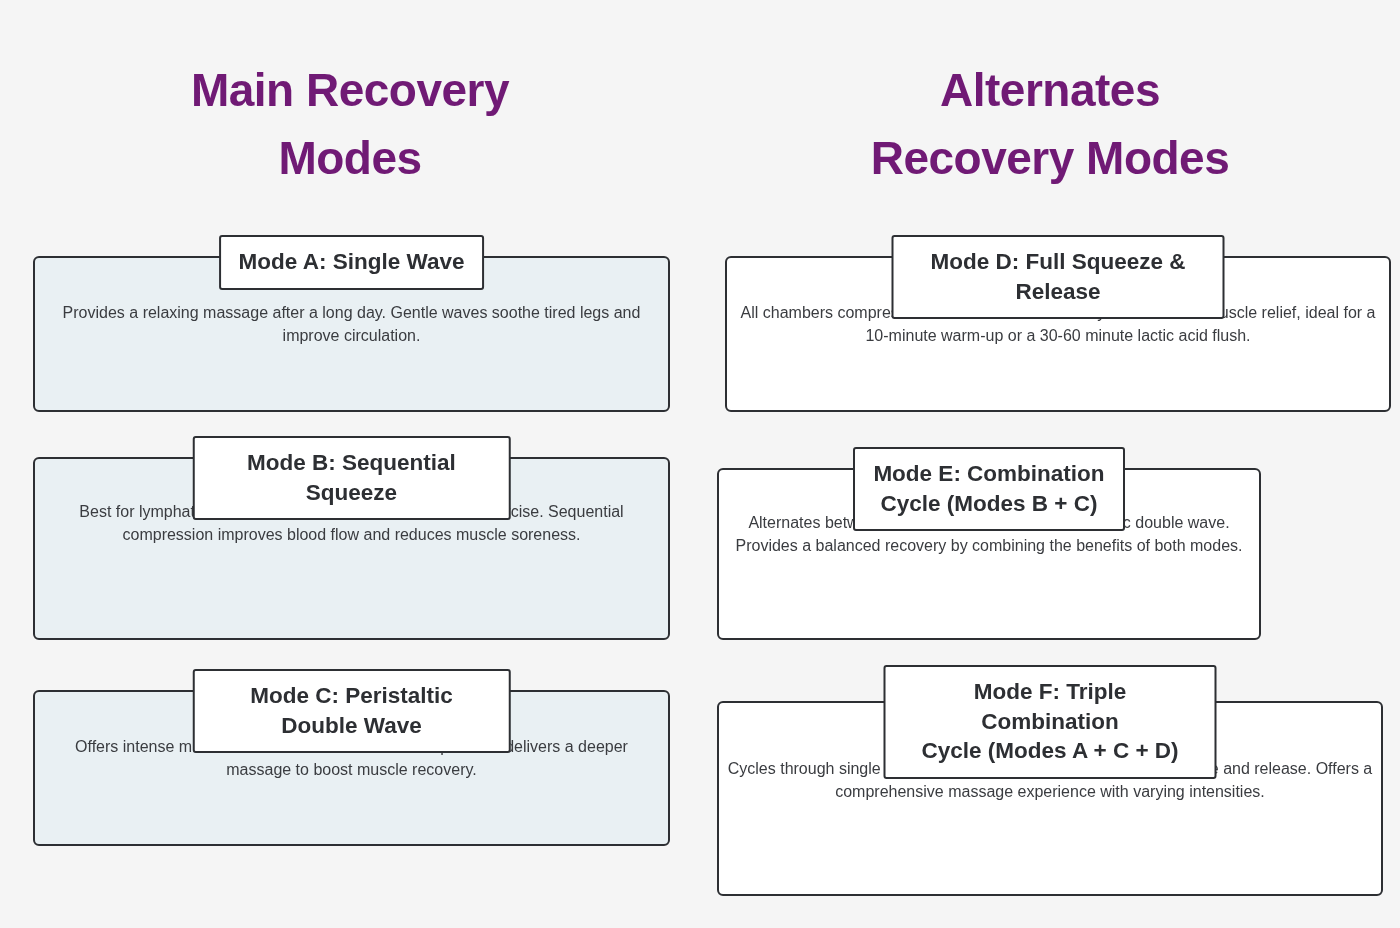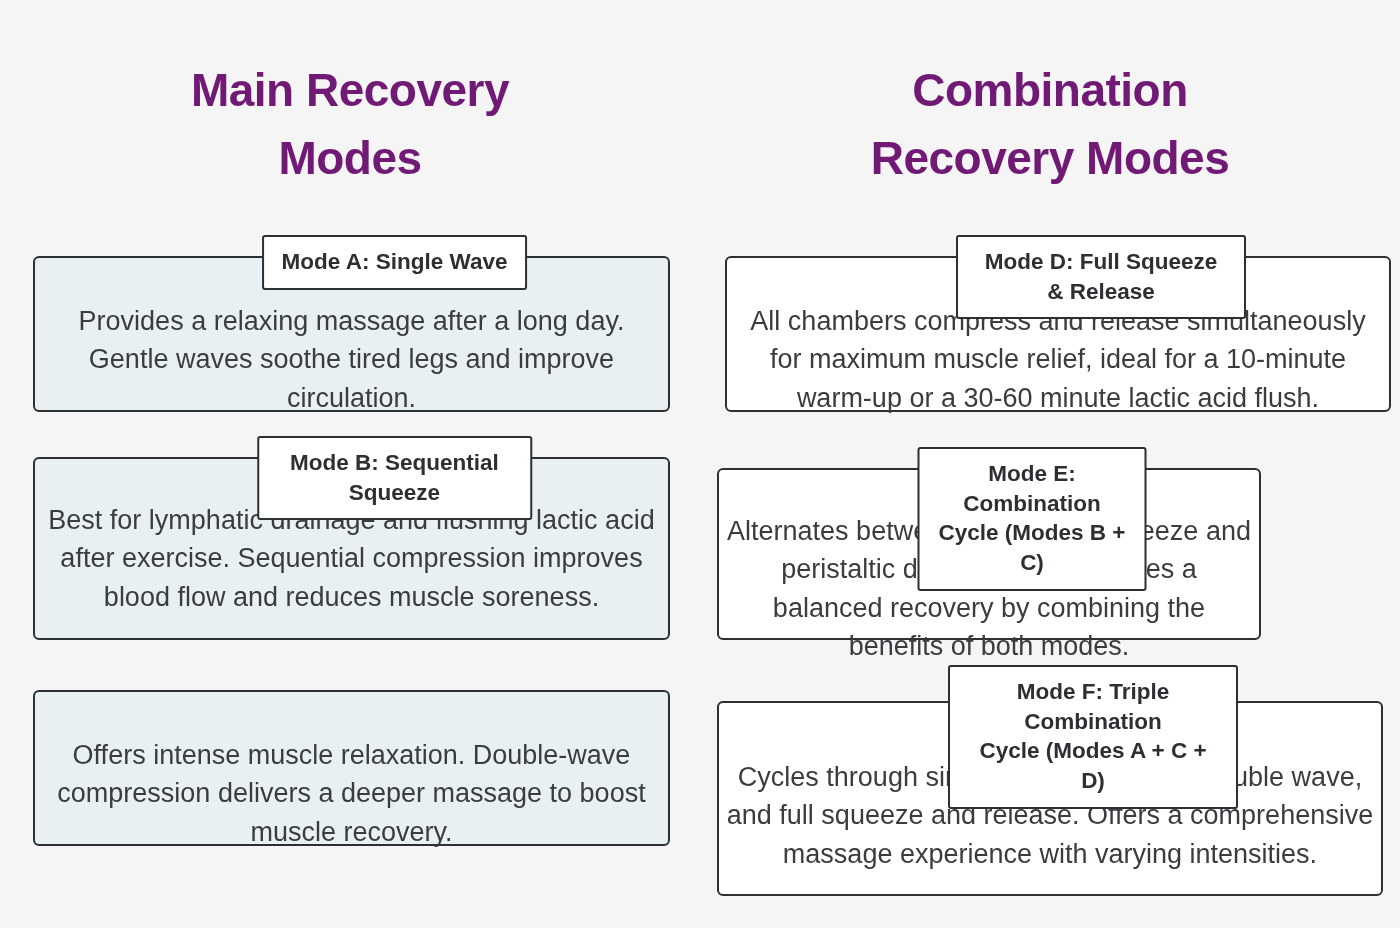--- a/index.html
+++ b/index.html
@@ -135,7 +135,7 @@
   </div>
 
   <div class="column right">
-    <div class="column-title">Combination
+    <div class="column-title">Alternates
 Recovery Modes</div>
 
     <div class="card plain" style="left:25px; top:256px; width:666px; height:156px;">

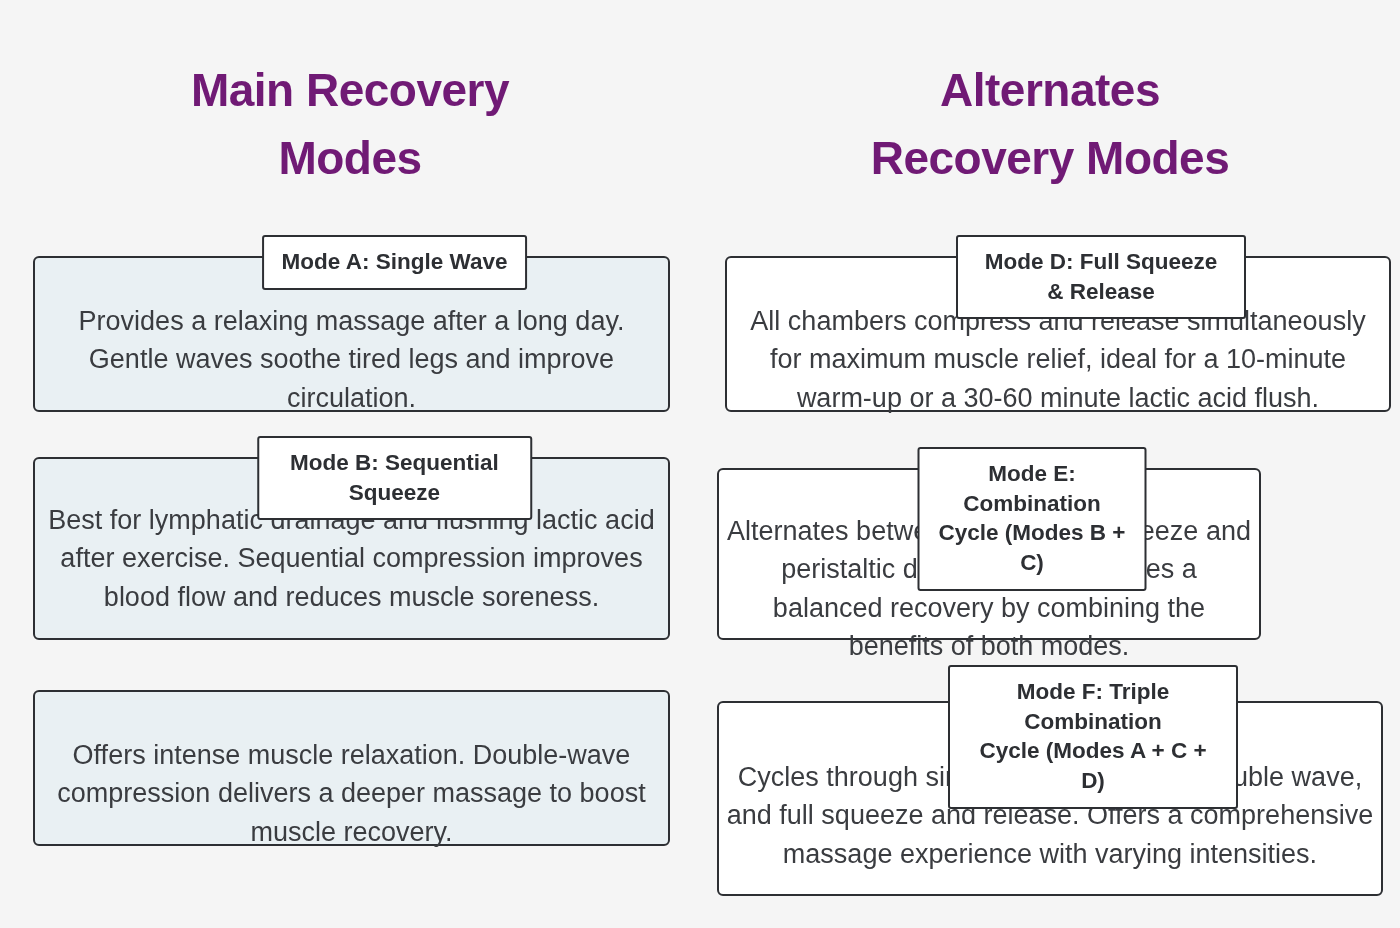--- a/index.html
+++ b/index.html
@@ -74,7 +74,6 @@
     display: flex;
     justify-content: center;
     z-index: 3;
-    margin-left: 43px;
   }
   .legend {
     box-sizing: border-box;

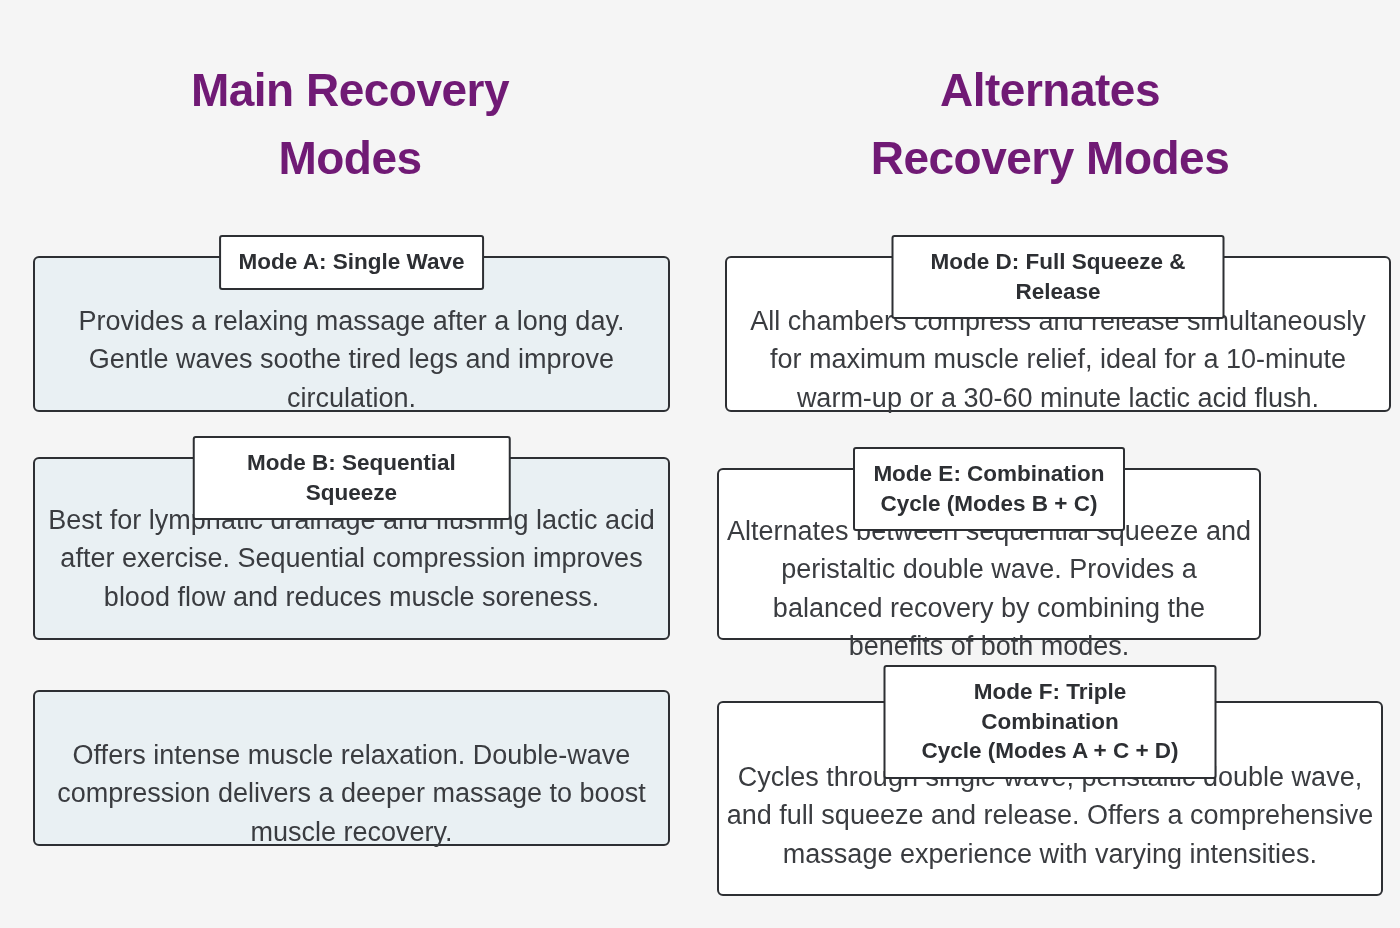--- a/index.html
+++ b/index.html
@@ -96,7 +96,7 @@
     z-index: 2;
     box-sizing: border-box;
     padding: 0 8px;
-    font-size: 27px;
+    font-size: 16px;
     line-height: 1.42;
     color: #3a3c40;
     text-align: center;

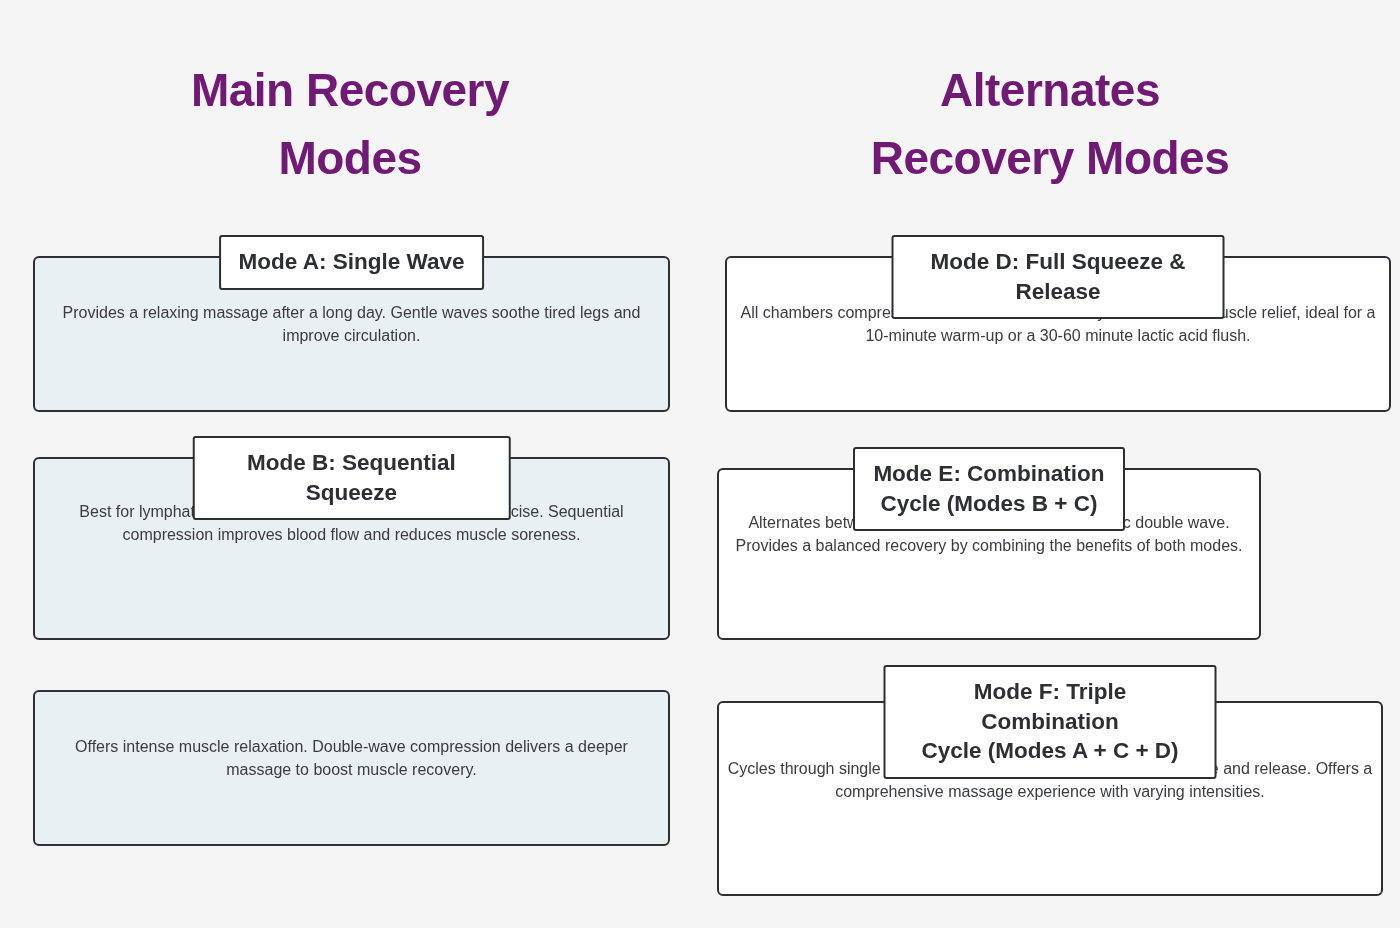--- a/index.html
+++ b/index.html
@@ -129,6 +129,9 @@
 
     <div class="card filled" style="left:33px; top:690px; width:637px; height:156px;">
       <div class="card-body"></div>
+      <div class="legend-wrap">
+        <div class="legend">Mode C: Peristaltic Double Wave</div>
+      </div>
       <div class="card-text" style="top:46px;">Offers intense muscle relaxation. Double-wave compression delivers a deeper massage to boost muscle recovery.</div>
     </div>
   </div>

